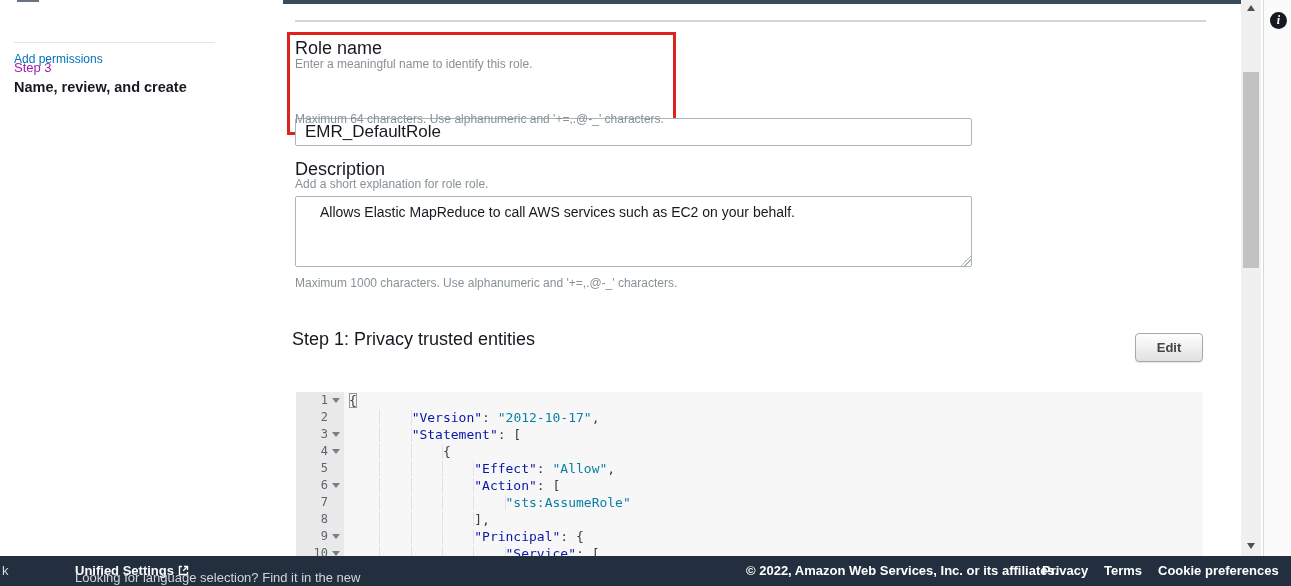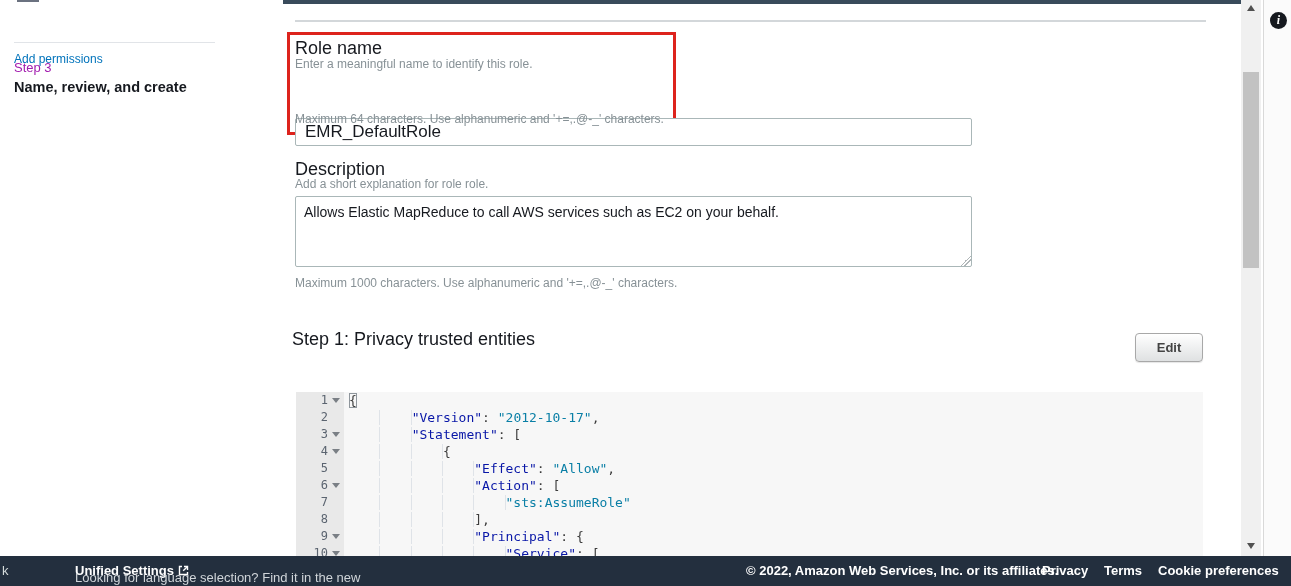--- a/index.html
+++ b/index.html
@@ -34,7 +34,7 @@
   .field-hint{position:absolute;font-size:12px;color:var(--text-gray);}
   .field-constraint{position:absolute;font-size:12px;color:var(--text-gray);}
   .text-input{position:absolute;left:295px;top:78px;width:677px;height:28px;border:1px solid #aab7b8;border-radius:2px;padding:0 9px;font-size:17px;color:var(--text-dark);font-family:"Liberation Sans",sans-serif;background:#fff;margin-top:40px;}
-  .desc-area{position:absolute;left:295px;top:196px;width:677px;height:71px;border:1px solid #aab7b8;border-radius:2px;padding:6px 8px;font-size:14px;color:var(--text-dark);font-family:"Liberation Sans",sans-serif;background:#fff;resize:none;line-height:19px;}
+  .desc-area{position:absolute;left:295px;top:196px;width:677px;height:71px;border:1px solid #aab7b8;border-radius:2px;padding:6px 24px;font-size:14px;color:var(--text-dark);font-family:"Liberation Sans",sans-serif;background:#fff;resize:none;line-height:19px;}
   .resize-grip{position:absolute;left:960px;top:255px;width:11px;height:11px;background:
     linear-gradient(135deg,transparent 0 50%,#b0b6b8 50% 56%,transparent 56% 68%,#b0b6b8 68% 74%,transparent 74%);}
 

